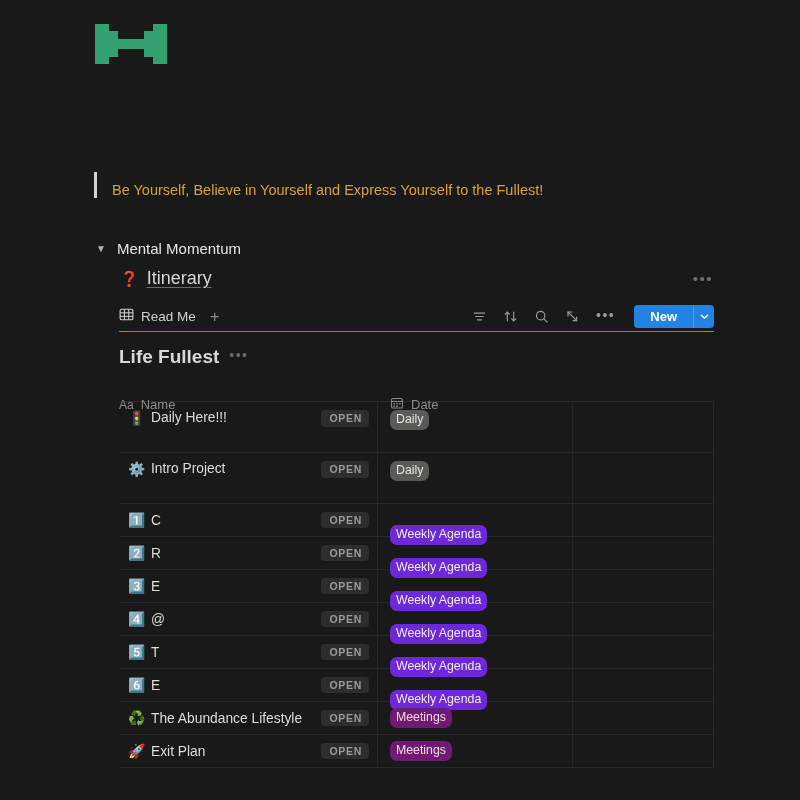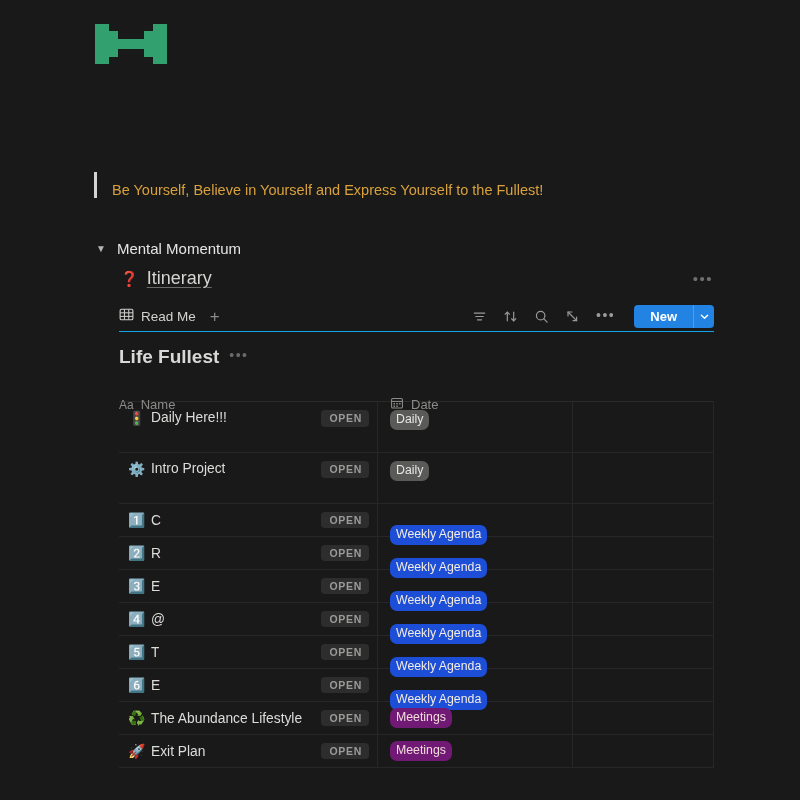--- a/index.html
+++ b/index.html
@@ -289,7 +289,7 @@
     white-space: nowrap;
   }
   .tag-default { background: #5a5a58; color: #e6e6e4; }
-  .tag-orange  { background: #1d4ed8; color: #f3ece0; margin-top: 30px; }
+  .tag-orange  { background: #6d28d9; color: #f3ece0; margin-top: 30px; }
   .tag-red     { background: #701a75; color: #f0dcd9; }
 </style>
 </head>

